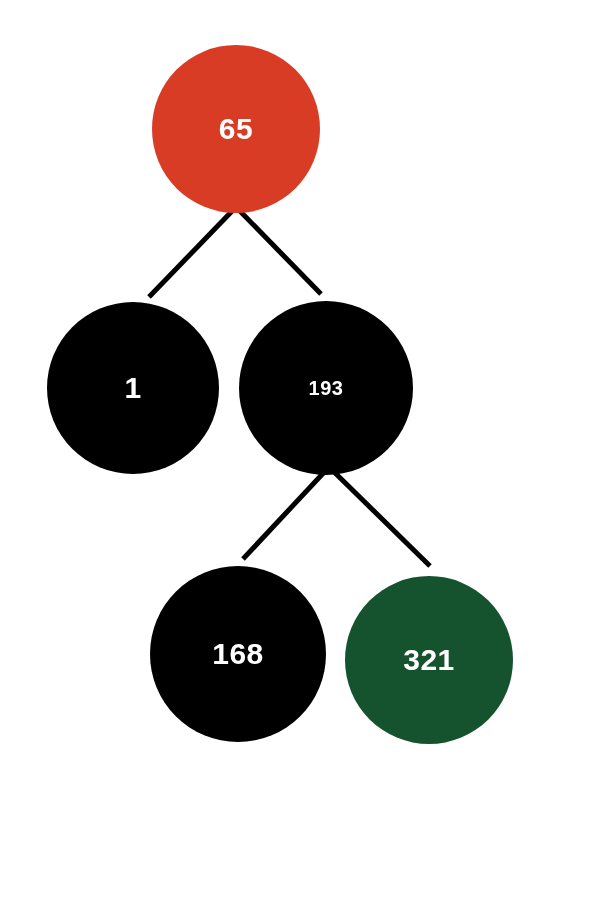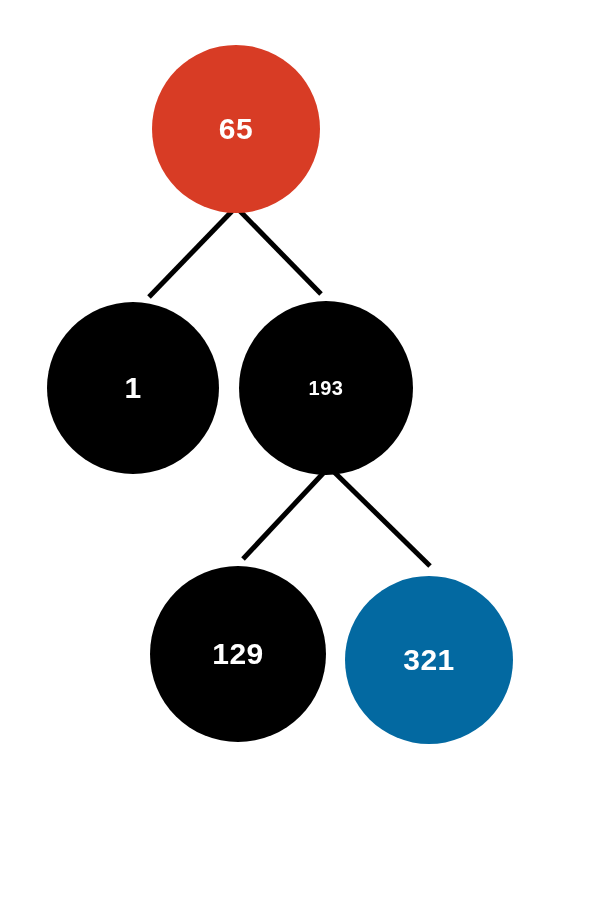--- a/index.html
+++ b/index.html
@@ -70,7 +70,7 @@
         <span class="node-label" style="font-size: 20px; color: rgb(255, 255, 255);">193</span>
       </div>
       <div class="tree-node" style="left: 150px; top: 558px; width: 176px; height: 176px; background: rgb(0, 0, 0);">
-        <span class="node-label" style="font-size: 30px; color: rgb(255, 255, 255);">129</span>
+        <span class="node-label" style="font-size: 30px; color: rgb(255, 255, 255);">168</span>
       </div>
       <div class="tree-node" style="left: 345px; top: 568px; width: 168px; height: 168px; background: #0369a1;">
         <span class="node-label" style="font-size: 30px; color: rgb(255, 255, 255);">321</span>

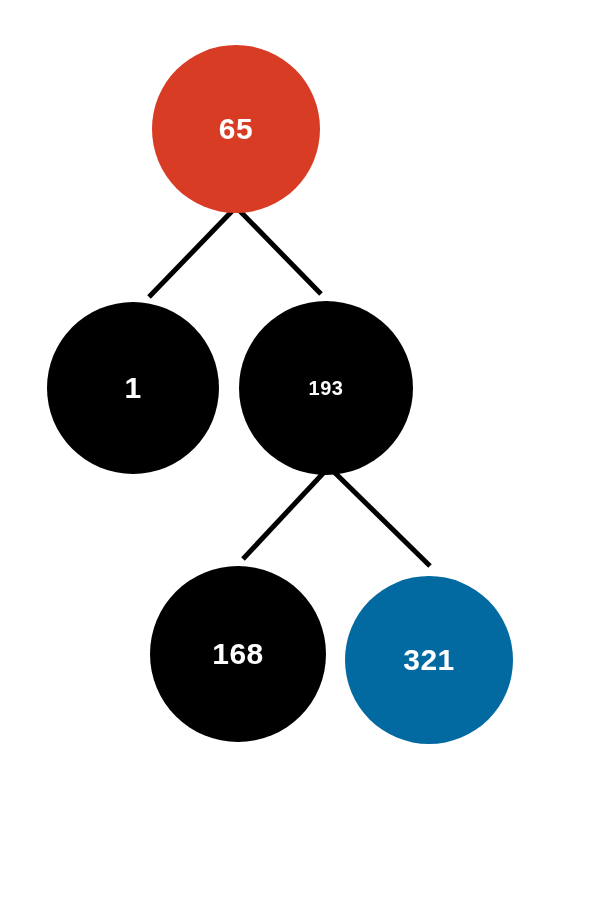--- a/index.html
+++ b/index.html
@@ -72,7 +72,7 @@
       <div class="tree-node" style="left: 150px; top: 558px; width: 176px; height: 176px; background: rgb(0, 0, 0);">
         <span class="node-label" style="font-size: 30px; color: rgb(255, 255, 255);">168</span>
       </div>
-      <div class="tree-node" style="left: 345px; top: 568px; width: 168px; height: 168px; background: #0369a1;">
+      <div class="tree-node" style="left: 345px; top: 568px; width: 168px; height: 168px; background: #14532d;">
         <span class="node-label" style="font-size: 30px; color: rgb(255, 255, 255);">321</span>
       </div>
     </div>

